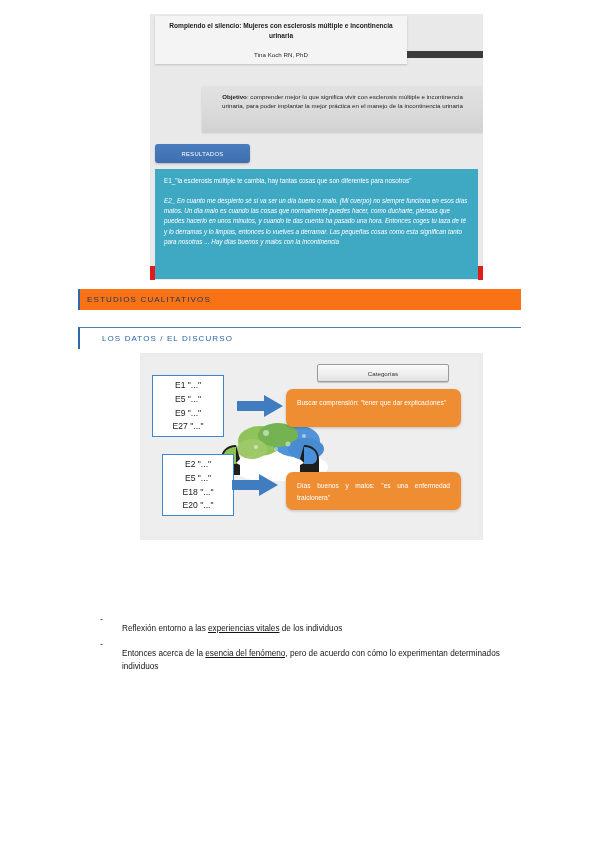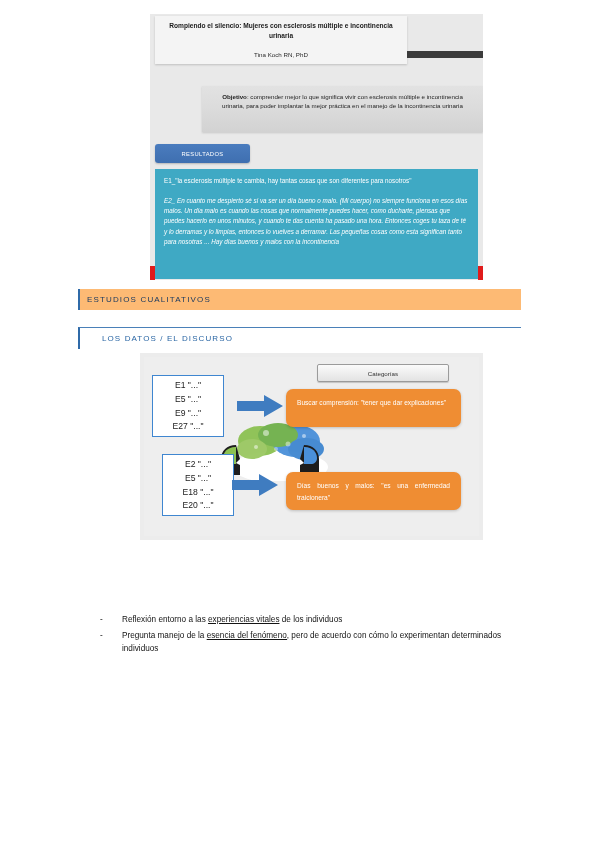--- a/index.html
+++ b/index.html
@@ -136,7 +136,7 @@
     left: 78px;
     width: 443px;
     height: 21px;
-    background: #fdba74;
+    background: #f97316;
     border-left: 2px solid #2f6aa8;
     box-sizing: border-box;
     display: flex;

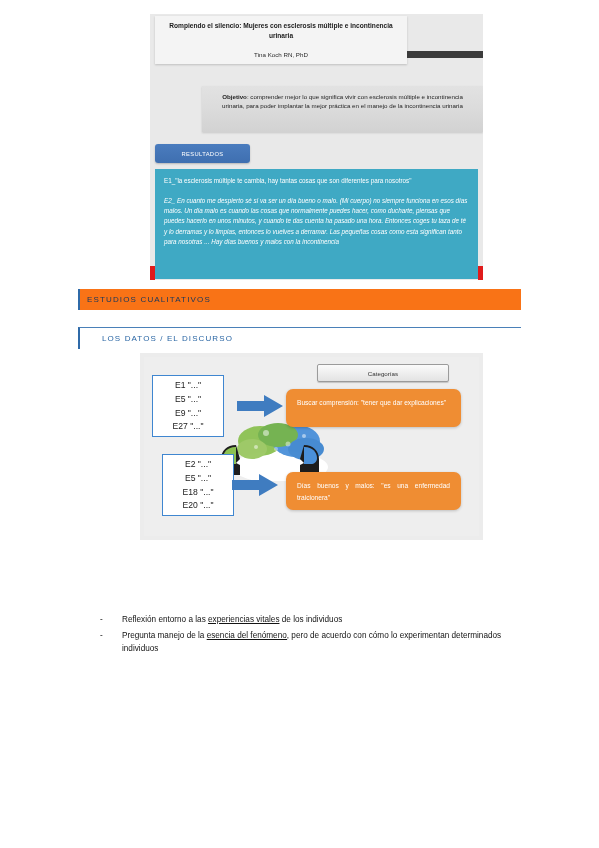--- a/index.html
+++ b/index.html
@@ -277,7 +277,7 @@
     width: 22px;
     flex: 0 0 22px;
   }
-  .bullet-txt { flex: 1; }
+  .bullet-txt { flex: 1; margin-top: 9px; }
   .u { text-decoration: underline; }
 </style>
 </head>

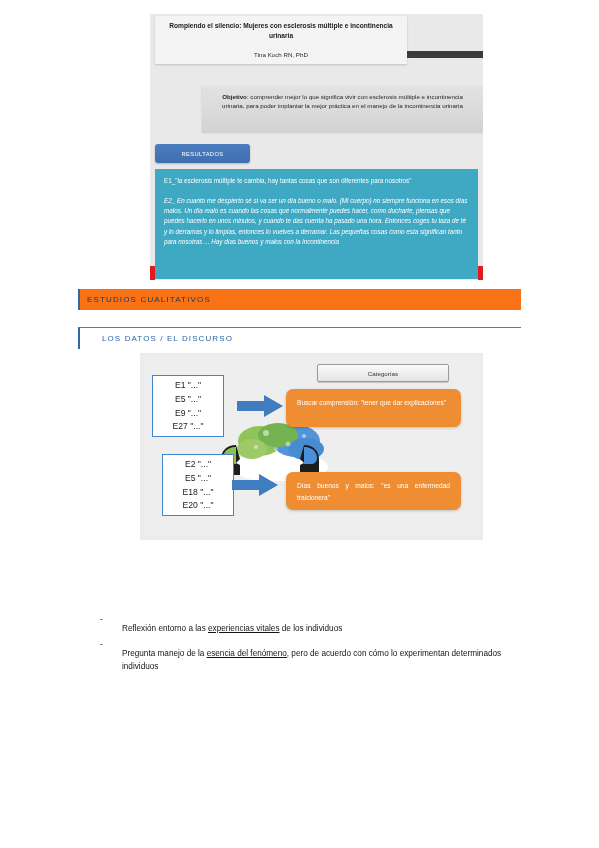--- a/index.html
+++ b/index.html
@@ -389,7 +389,7 @@
     </div>
     <div class="bullet-row">
       <span class="bullet-dash">-</span>
-      <span class="bullet-txt"><span>Pregunta manejo de la </span><span class="u">esencia del fenómeno,</span><span> pero de acuerdo con cómo lo experimentan determinados individuos</span></span>
+      <span class="bullet-txt"><span>Entonces acerca de la </span><span class="u">esencia del fenómeno,</span><span> pero de acuerdo con cómo lo experimentan determinados individuos</span></span>
     </div>
   </div>
 

